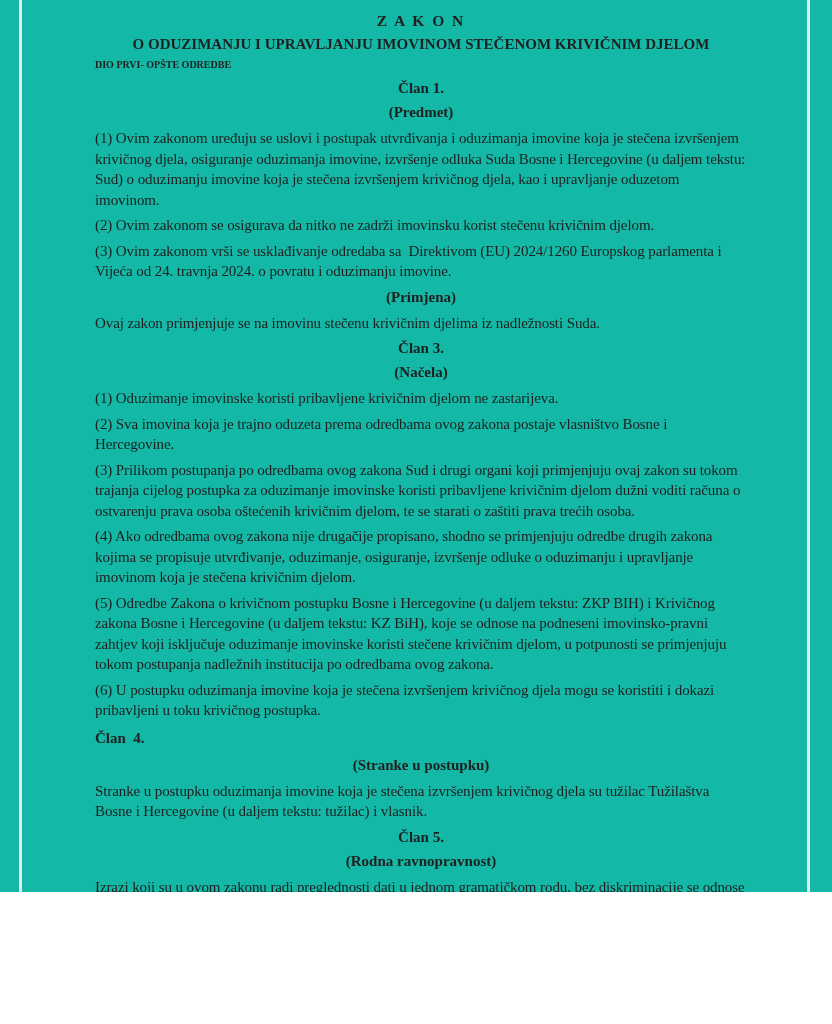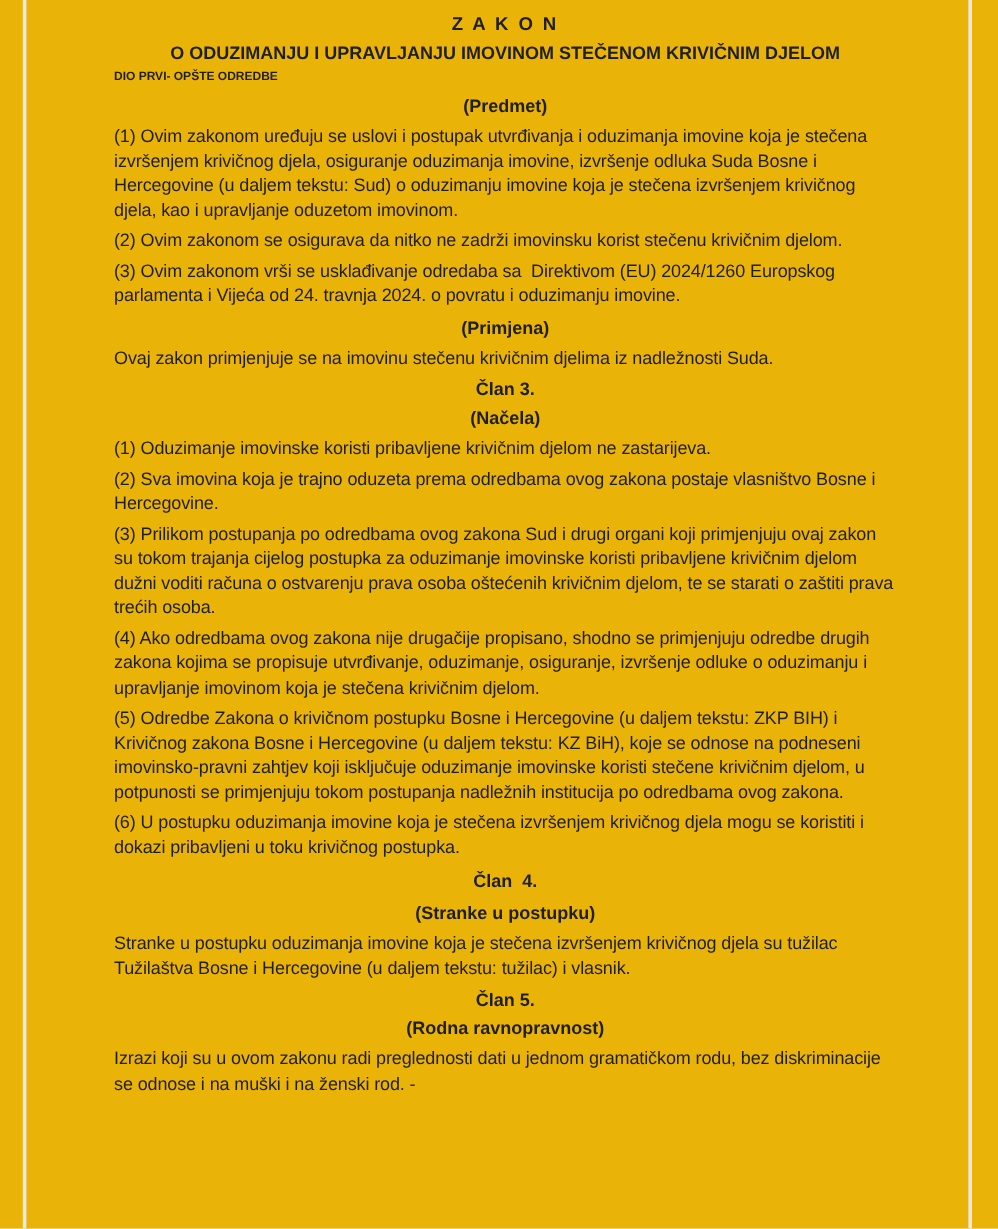--- a/index.html
+++ b/index.html
@@ -12,9 +12,10 @@
     .page {
       position: relative;
       width: 832px;
-      height: 1024px;
-      background: #eab308;
+      height: 892px;
+      background: #14b8a6;
       overflow: hidden;
+      font-family: Liberation Serif, serif;
     }
     .edge-line {
       position: absolute;

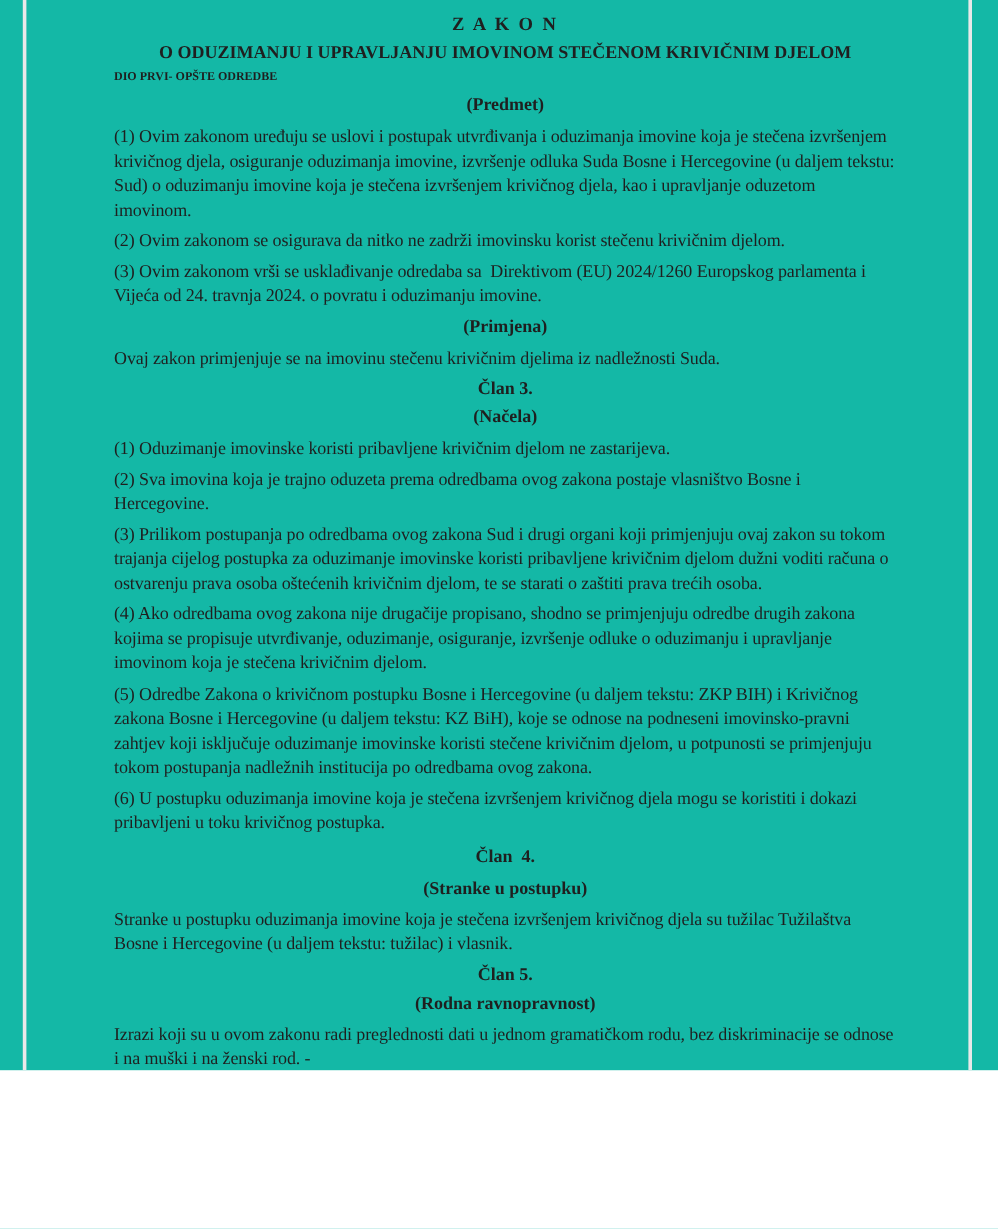--- a/index.html
+++ b/index.html
@@ -95,6 +95,7 @@
     <div class="part-heading">DIO PRVI- OPŠTE ODREDBE</div>
 
     <div class="article">
+      <div class="article-number">Član 1.</div>
       <div class="article-subtitle">(Predmet)</div>
       <p class="para">(1) Ovim zakonom uređuju se uslovi i postupak utvrđivanja i oduzimanja imovine koja je stečena izvršenjem krivičnog djela, osiguranje oduzimanja imovine, izvršenje odluka Suda Bosne i Hercegovine (u daljem tekstu: Sud) o oduzimanju imovine koja je stečena izvršenjem krivičnog djela, kao i upravljanje oduzetom imovinom.</p>
       <p class="para">(2) Ovim zakonom se osigurava da nitko ne zadrži imovinsku korist stečenu krivičnim djelom.</p>

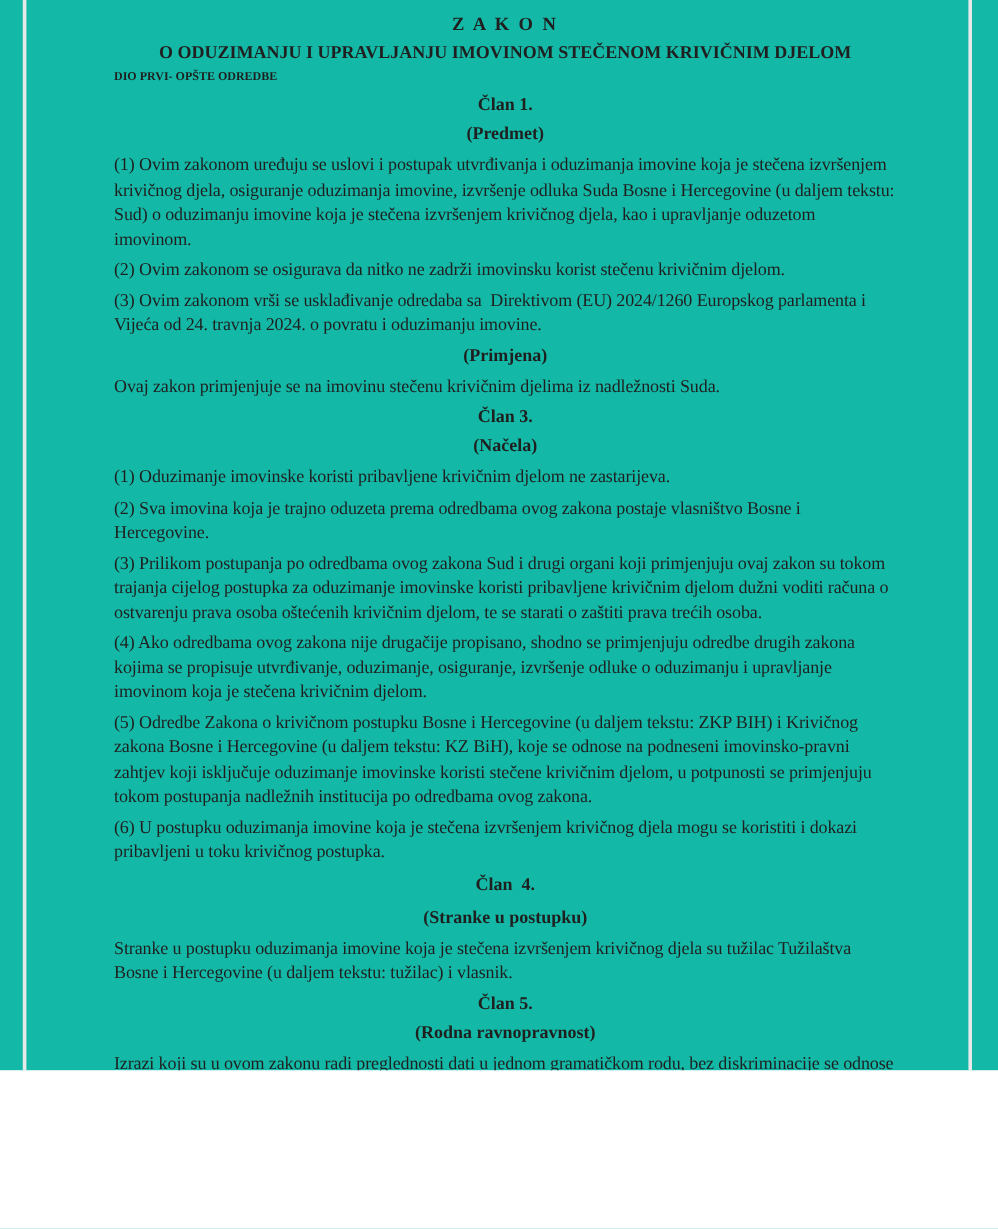--- a/index.html
+++ b/index.html
@@ -63,7 +63,7 @@
       margin: 5px 0 3px 0;
       white-space: pre-wrap;
     }
-    .article-number.align-left { text-align: center; margin-top: 7px; margin-bottom: 6px; }
+    .article-number.align-left { text-align: left; margin-top: 7px; margin-bottom: 6px; }
     .article-subtitle {
       text-align: center;
       font-size: 15px;

